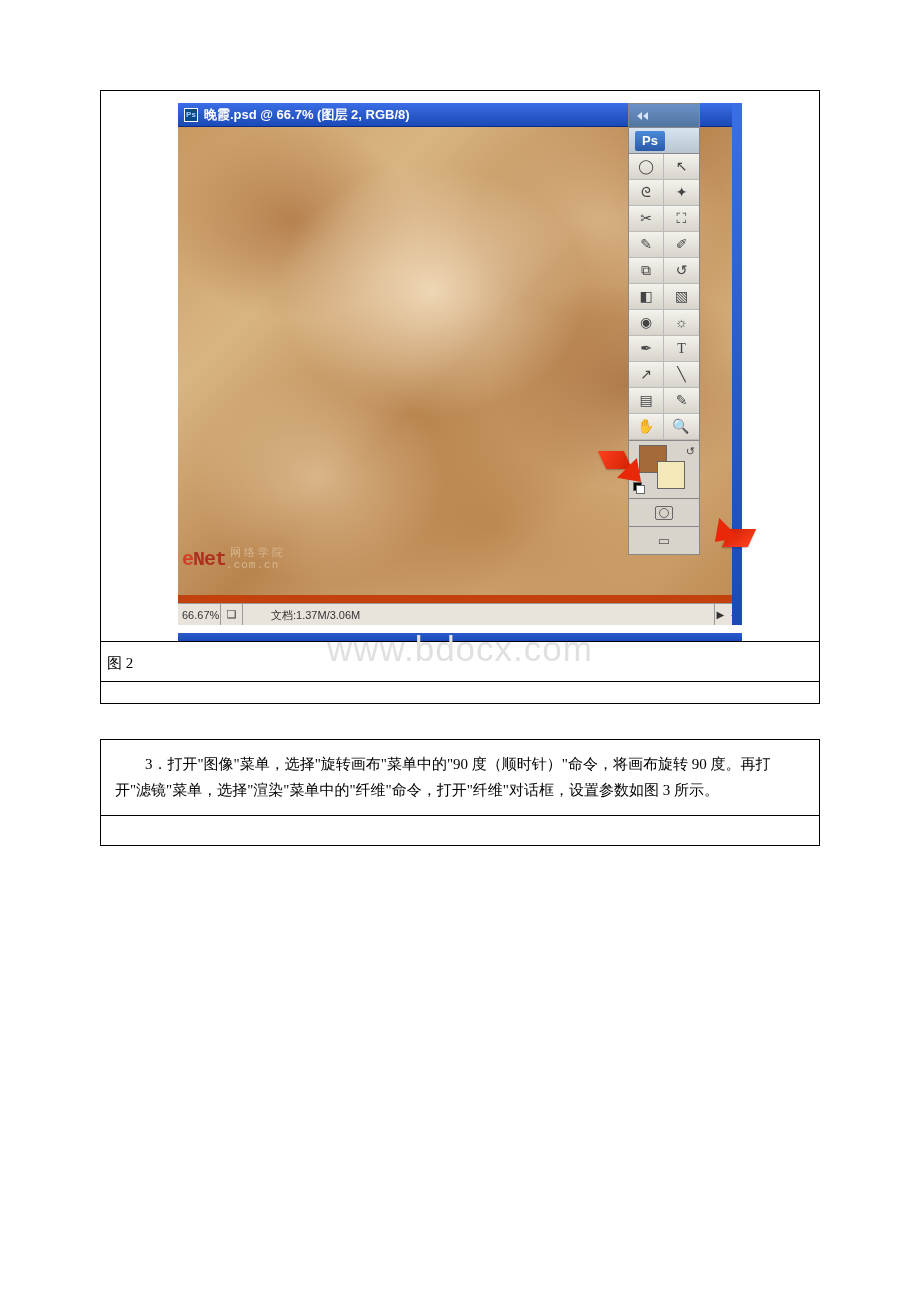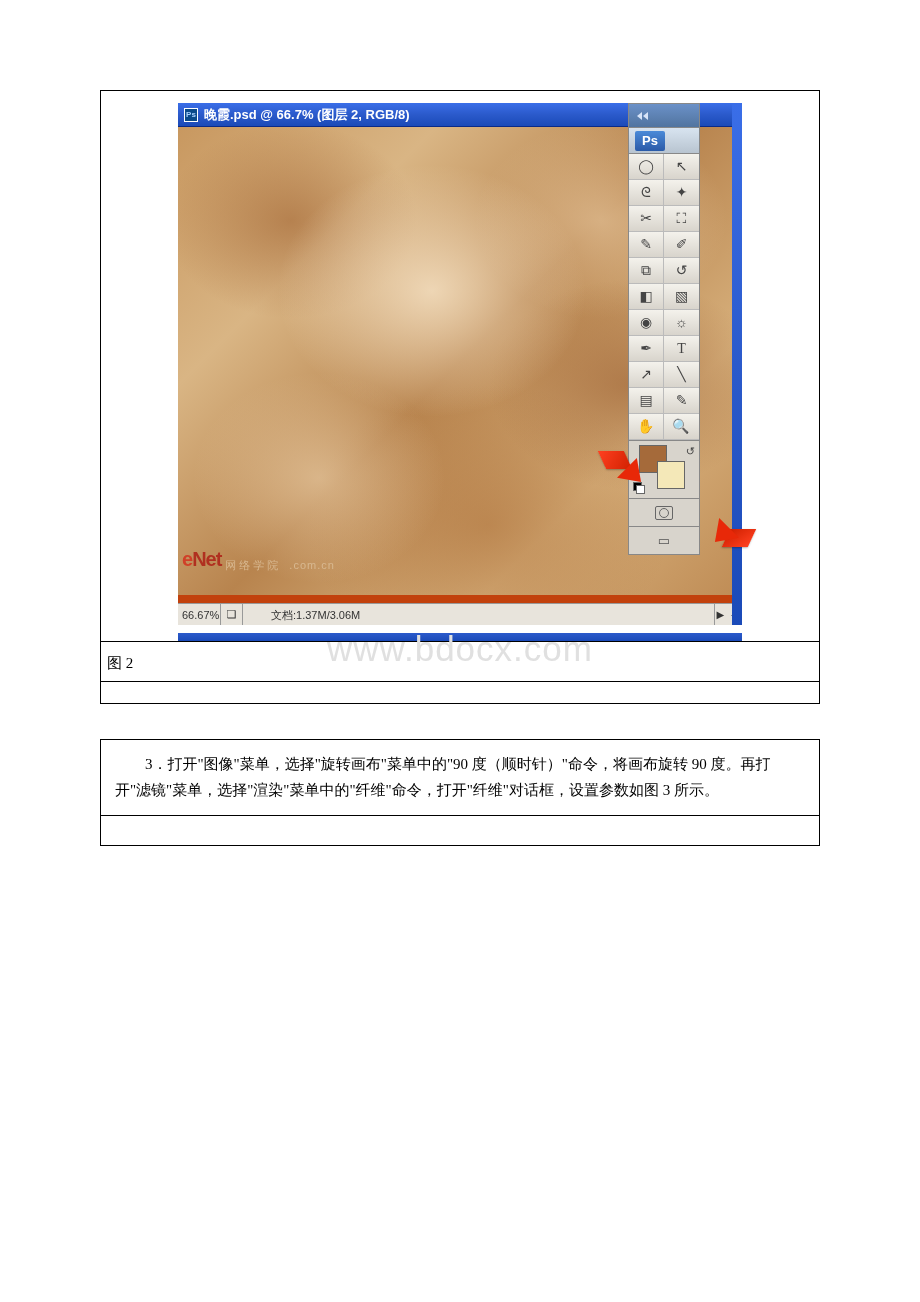--- a/index.html
+++ b/index.html
@@ -327,7 +327,7 @@
       position: absolute;
       left: 4px;
       bottom: 24px;
-      font-family: Liberation Sans, sans-serif;
+      font-family: Liberation Mono, monospace;
       font-size: 14px;
       color: #c0392b;
       display: flex;

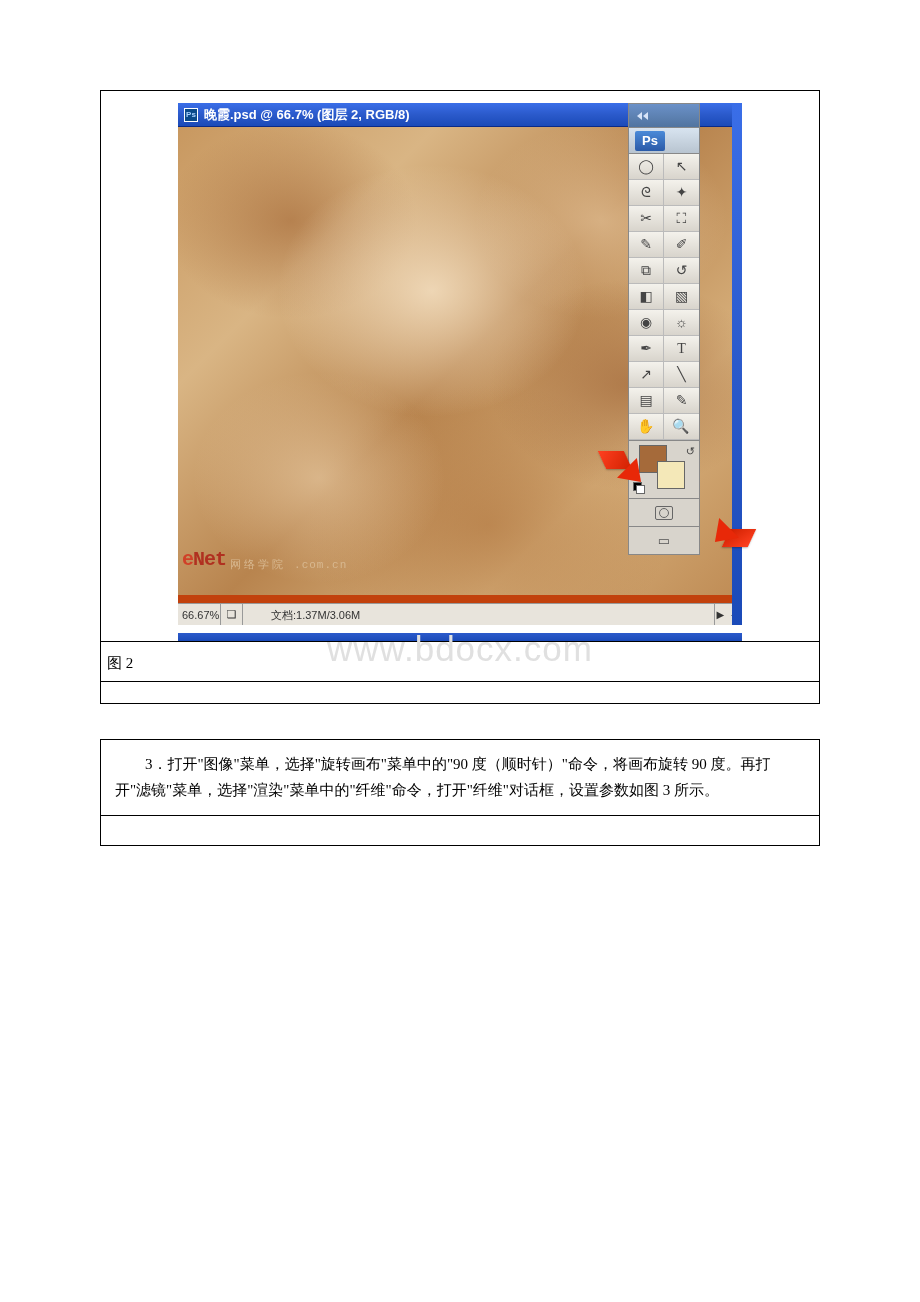--- a/index.html
+++ b/index.html
@@ -412,7 +412,7 @@
       <div class="canvas-area">
         <div class="enet-mark">
           <span class="enet-logo"><span class="e">e</span><span>Net</span></span>
-          <span style="display:flex;flex-direction:row;gap:8px;">
+          <span style="display:flex;flex-direction:column;">
             <span class="enet-cn">网络学院</span>
             <span class="enet-com">.com.cn</span>
           </span>

